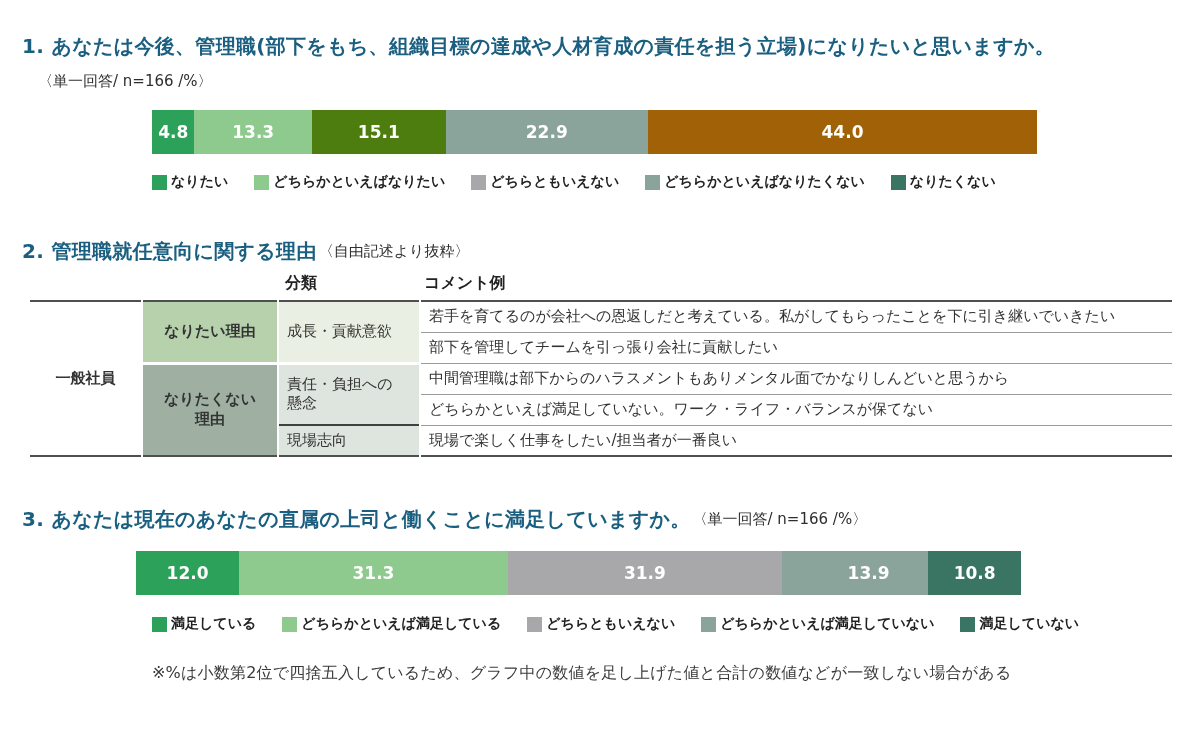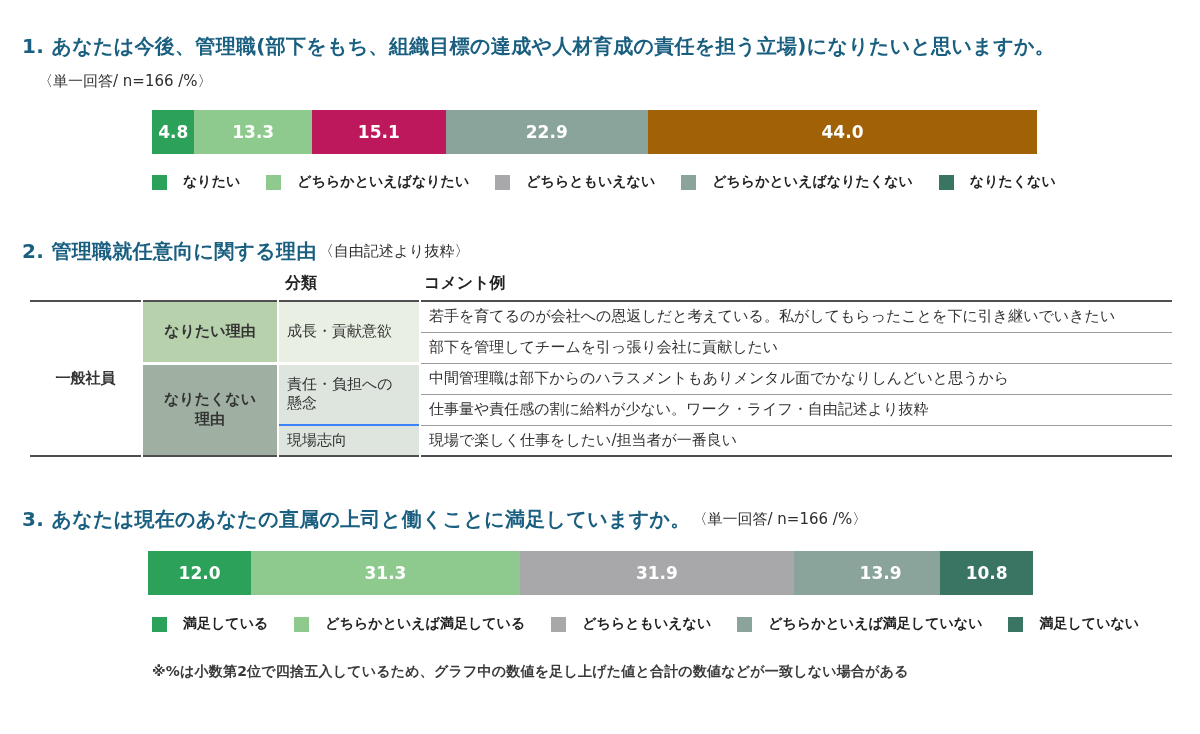--- a/index.html
+++ b/index.html
@@ -60,7 +60,7 @@
   <div class="abs bar" style="left:152px; top:110px;">
       <div class="seg" style="flex: 4.8 1 0%; background: rgb(43, 161, 90);">4.8</div>
       <div class="seg" style="flex: 13.3 1 0%; background: rgb(142, 201, 142);">13.3</div>
-      <div class="seg" style="flex: 15.1 1 0%; background: #be185d;">15.1</div>
+      <div class="seg" style="flex: 15.1 1 0%; background: #4d7c0f;">15.1</div>
       <div class="seg" style="flex: 22.9 1 0%; background: rgb(138, 164, 155);">22.9</div>
       <div class="seg" style="flex: 44 1 0%; background: #a16207;">44.0</div>
     </div>

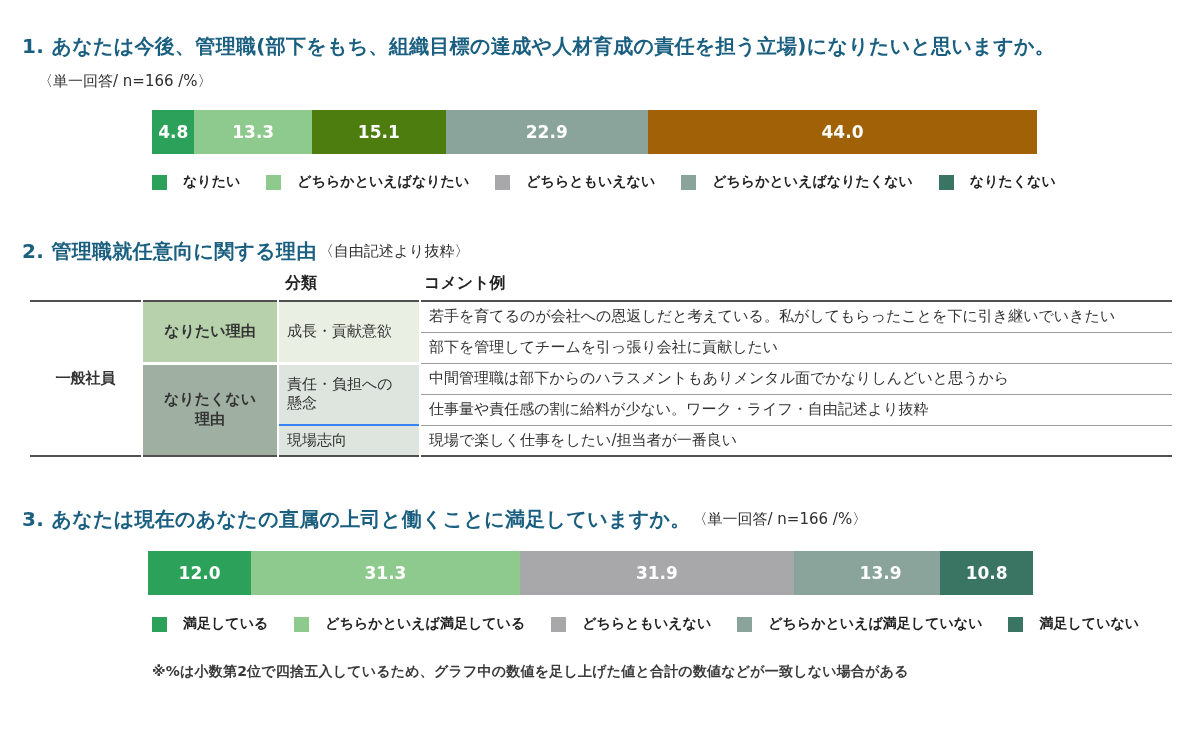--- a/index.html
+++ b/index.html
@@ -20,7 +20,7 @@
 
   
   .legend { display: flex; align-items: center; gap: 26px; white-space: nowrap; }
-  .legend-item { display: flex; align-items: center; gap: 16px; }
+  .legend-item { display: flex; align-items: center; gap: 4px; }
   .swatch { width: 15px; height: 15px; display: inline-block; flex: 0 0 15px; }
   .legend-label { font-size: 14px; font-weight: 600; color: #222222; }
 

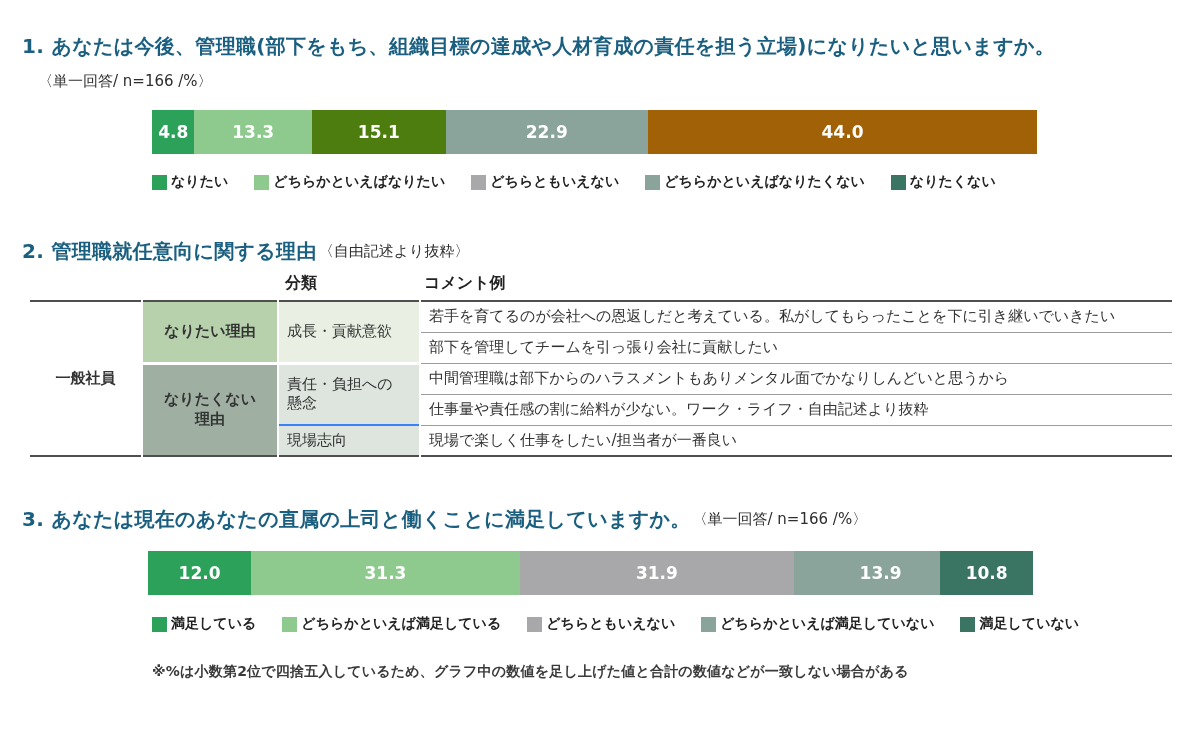--- a/index.html
+++ b/index.html
@@ -119,7 +119,7 @@
       <td class="c-comment">中間管理職は部下からのハラスメントもありメンタル面でかなりしんどいと思うから</td>
     </tr>
     <tr>
-      <td class="c-comment">仕事量や責任感の割に給料が少ない。ワーク・ライフ・自由記述より抜粋</td>
+      <td class="c-comment">どちらかといえば満足していない。ワーク・ライフ・バランスが保てない</td>
     </tr>
     <tr>
       <td class="c-cat neg gsep2">現場志向</td>

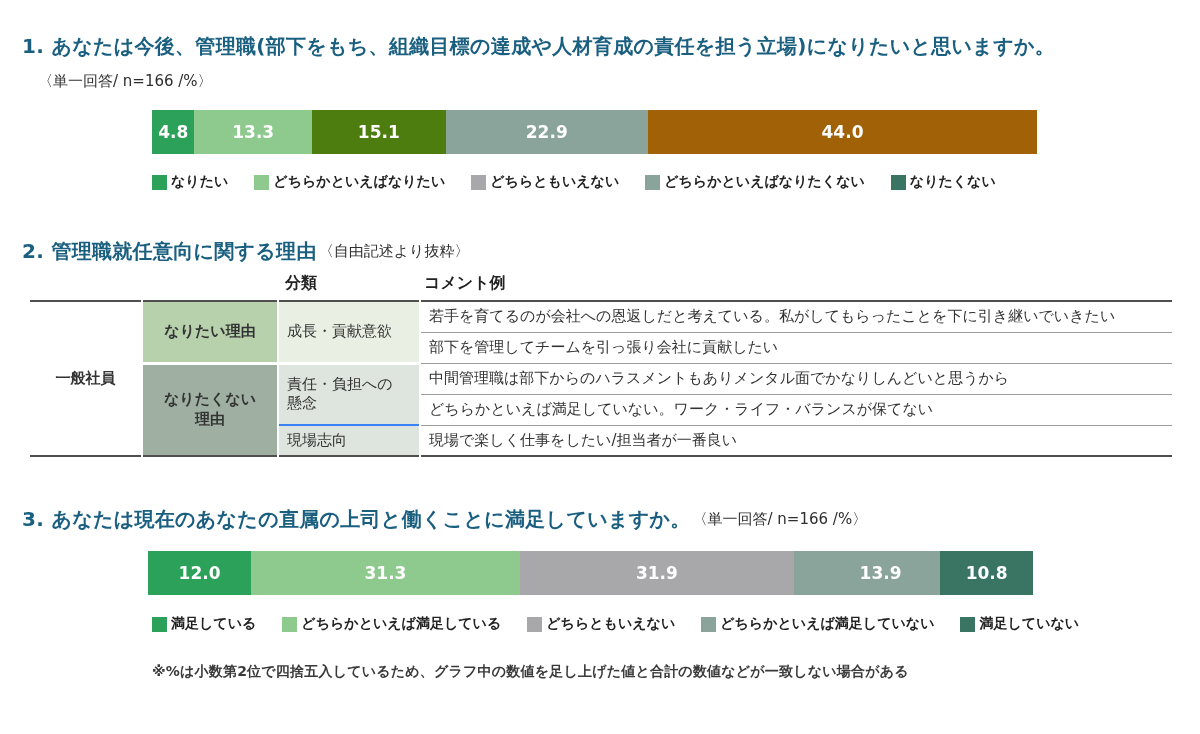--- a/index.html
+++ b/index.html
@@ -42,7 +42,7 @@
   .c-cat.pos { background: #e9f0e3; }
   .c-cat.neg { background: #dee5de; }
   .gsep  { border-top: 3px solid #ffffff; }
-  .gsep2 { border-top: 2px solid #3b82f6; }
+  .gsep2 { border-top: 2px solid #404040; }
   .c-comment { background: #ffffff; padding-left: 8px; color: #3a3a3a;
                border-bottom: 1px solid #9c9c9c; white-space: nowrap; overflow: hidden; }
   tr:last-child .c-comment { border-bottom: none; }

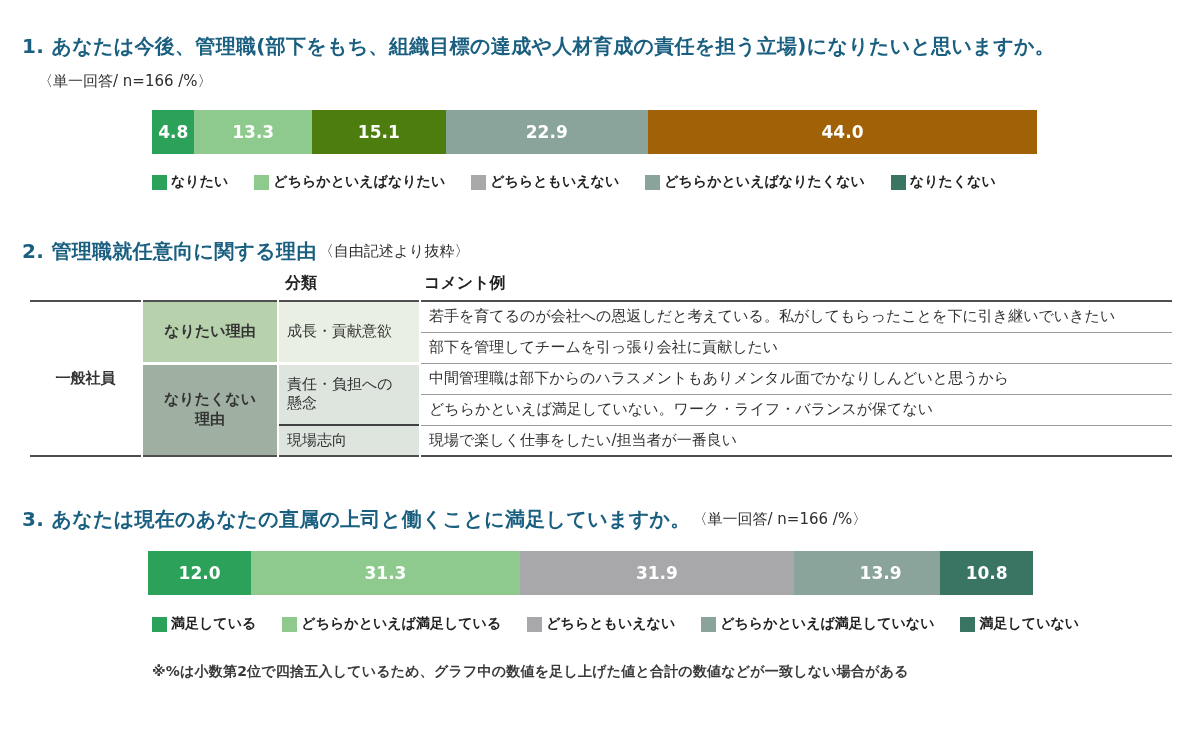--- a/index.html
+++ b/index.html
@@ -133,7 +133,7 @@
     <span class="h-note">〈単一回答/ n=166 /%〉</span>
   </div>
 
-  <div class="abs bar" style="left:148px; top:551px;">
+  <div class="abs bar" style="left:136px; top:551px;">
       <div class="seg" style="flex: 12 1 0%; background: rgb(43, 161, 90);">12.0</div>
       <div class="seg" style="flex: 31.3 1 0%; background: rgb(142, 201, 142);">31.3</div>
       <div class="seg" style="flex: 31.9 1 0%; background: rgb(168, 167, 169);">31.9</div>

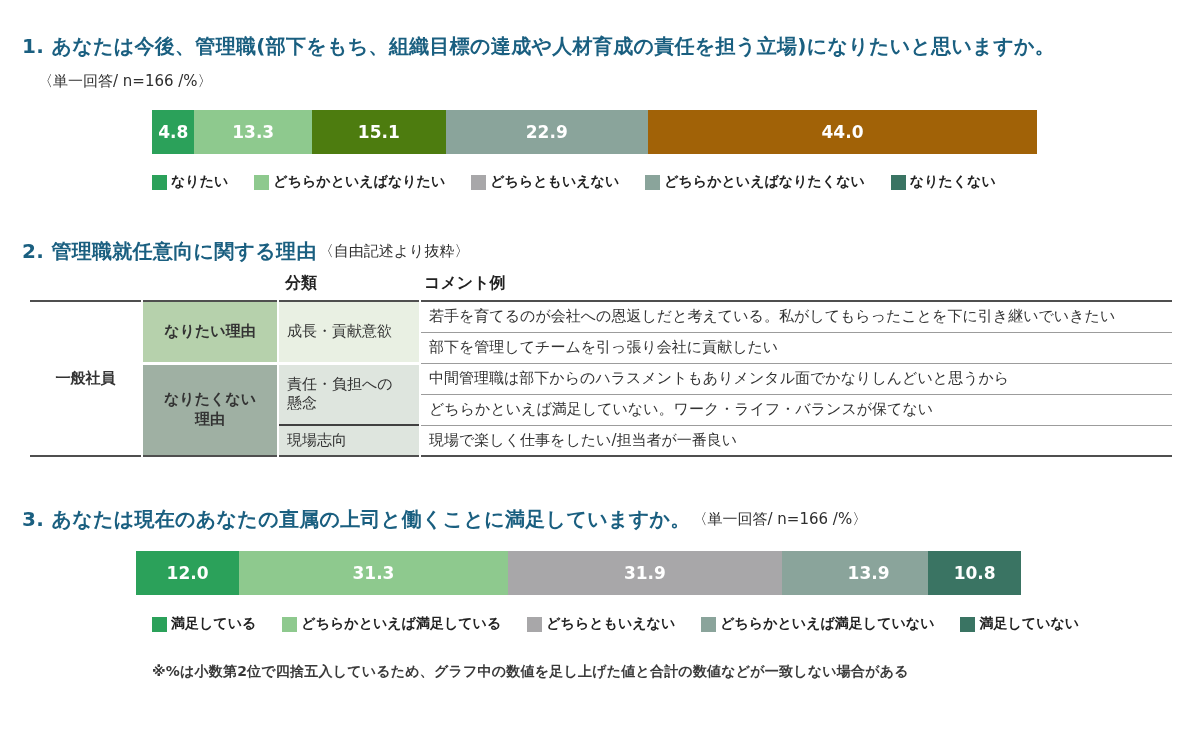--- a/index.html
+++ b/index.html
@@ -47,7 +47,7 @@
                border-bottom: 1px solid #9c9c9c; white-space: nowrap; overflow: hidden; }
   tr:last-child .c-comment { border-bottom: none; }
 
-  .footnote { font-size: 14px; color: #3a3a3a; letter-spacing: 0.2px; white-space: nowrap; font-weight: bold; }
+  .footnote { font-size: 16px; color: #3a3a3a; letter-spacing: 0.2px; white-space: nowrap; }
 </style>
 </head>
 <body>

